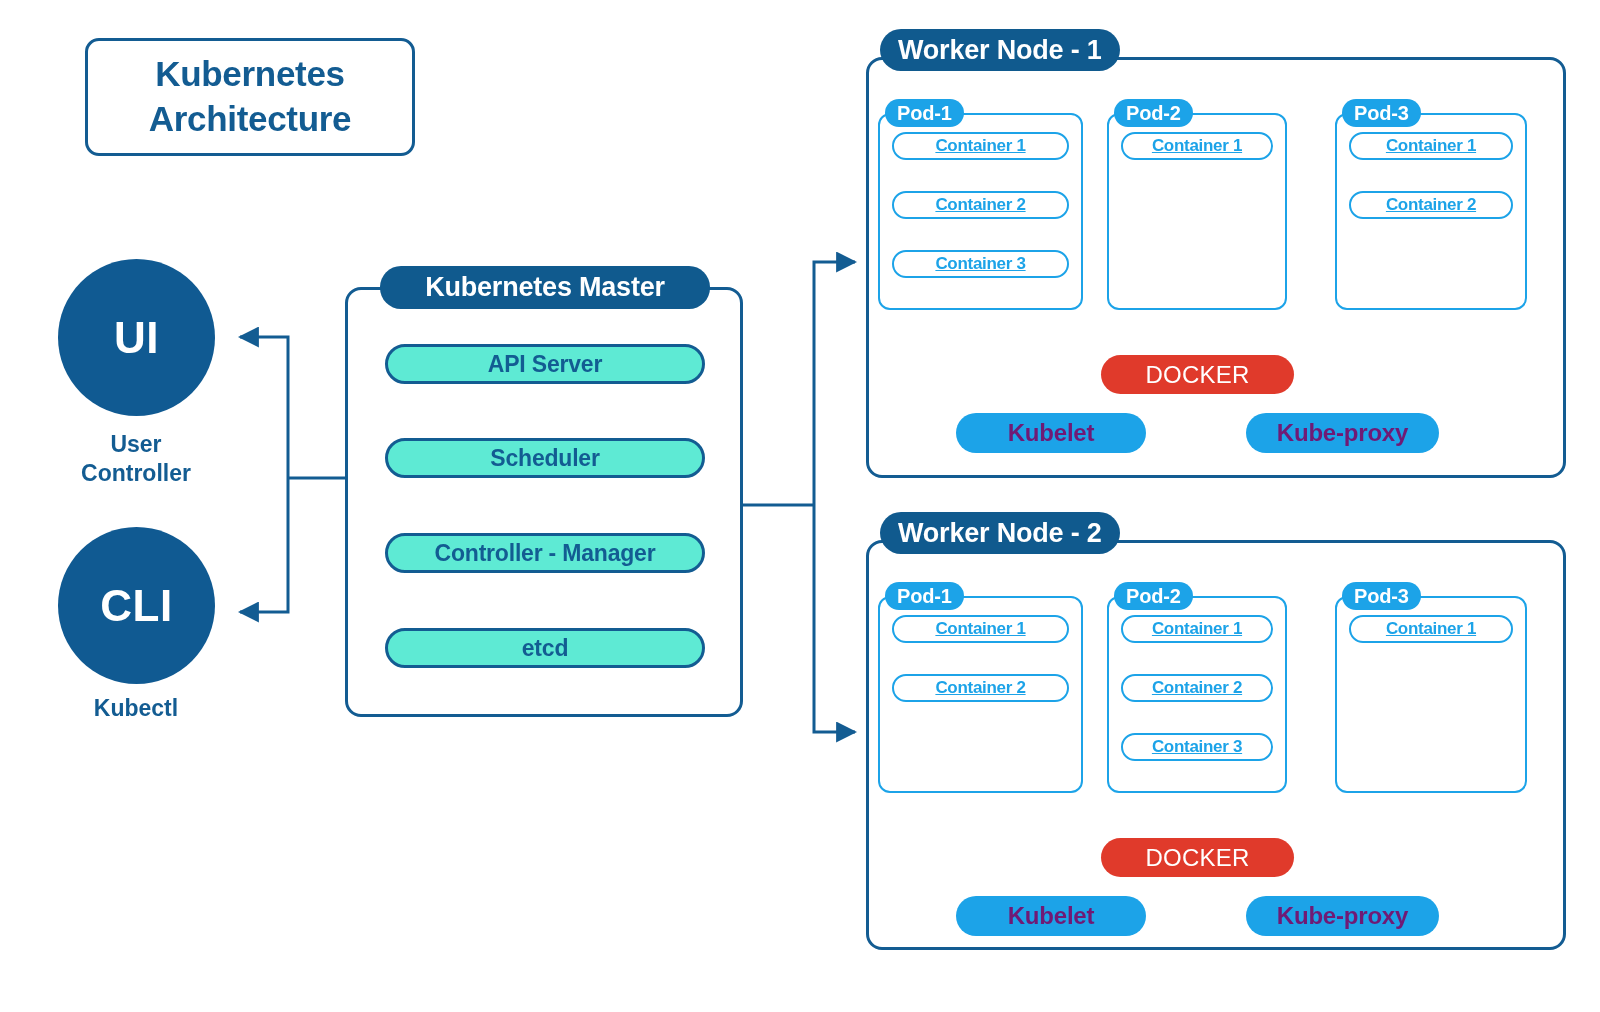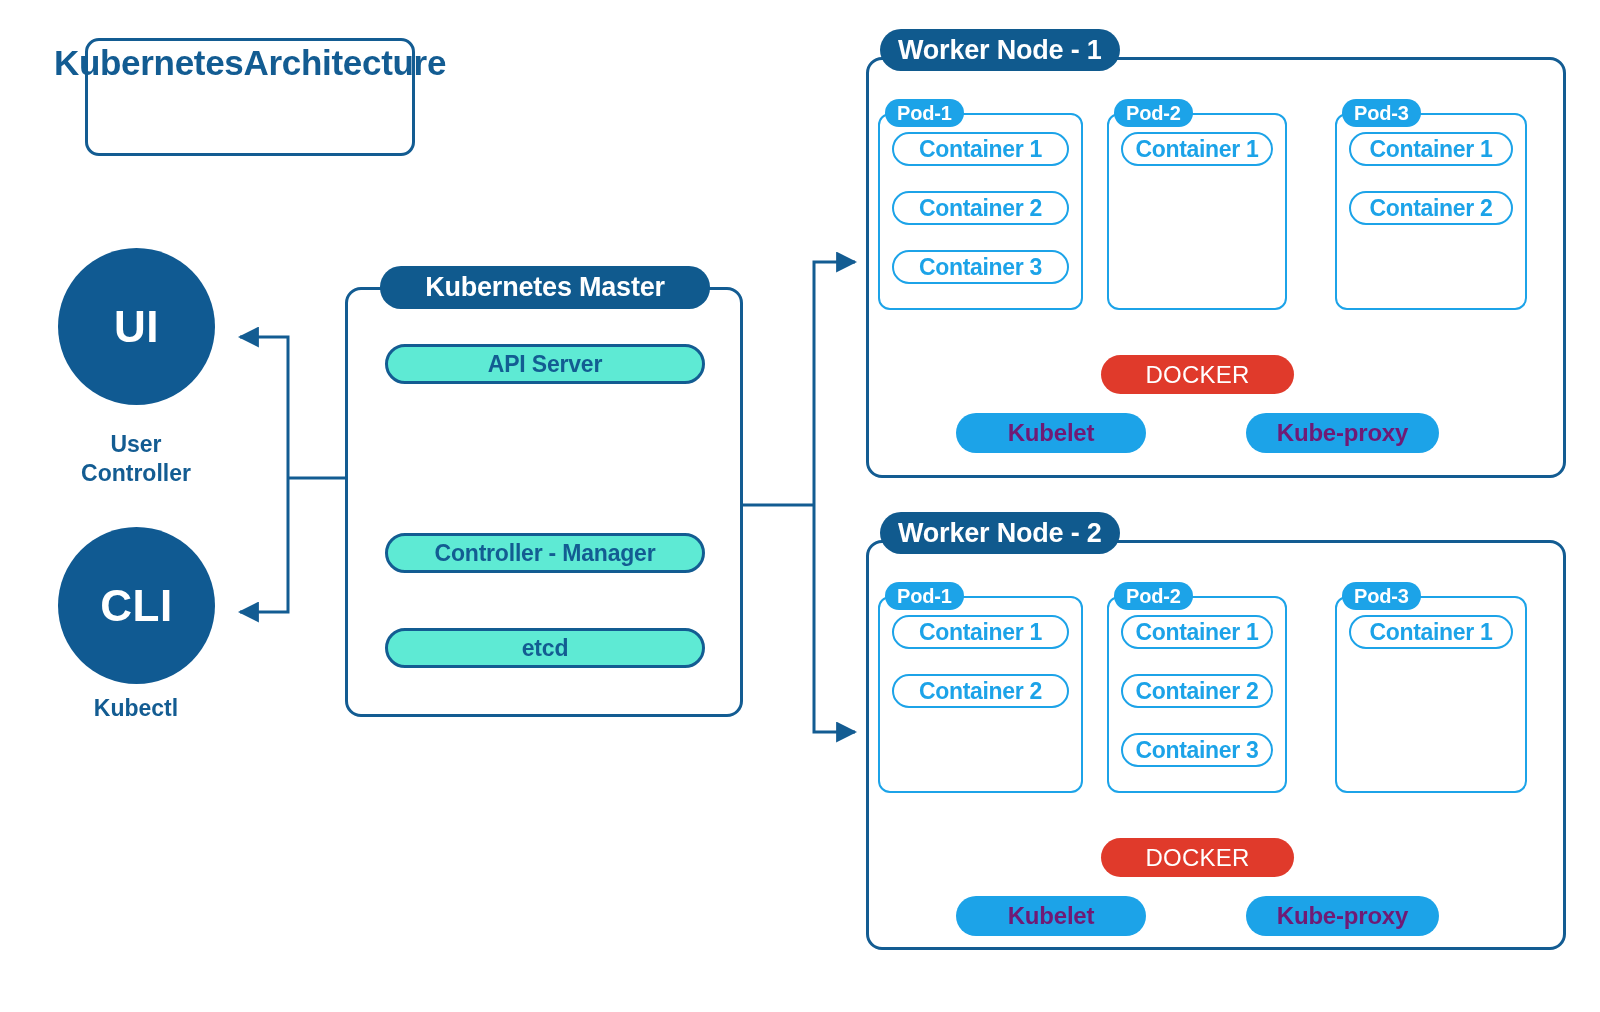--- a/index.html
+++ b/index.html
@@ -24,8 +24,8 @@
     left: 85px; top: 38px; width: 330px; height: 118px;
     border: 3px solid #135C92;
     border-radius: 14px;
-    display: flex; flex-direction: row;
-    align-items: flex-start; justify-content: center;
+    display: flex; flex-direction: column;
+    align-items: center; justify-content: center;
     color: #135C92;
     font-weight: bold;
     font-size: 35px;

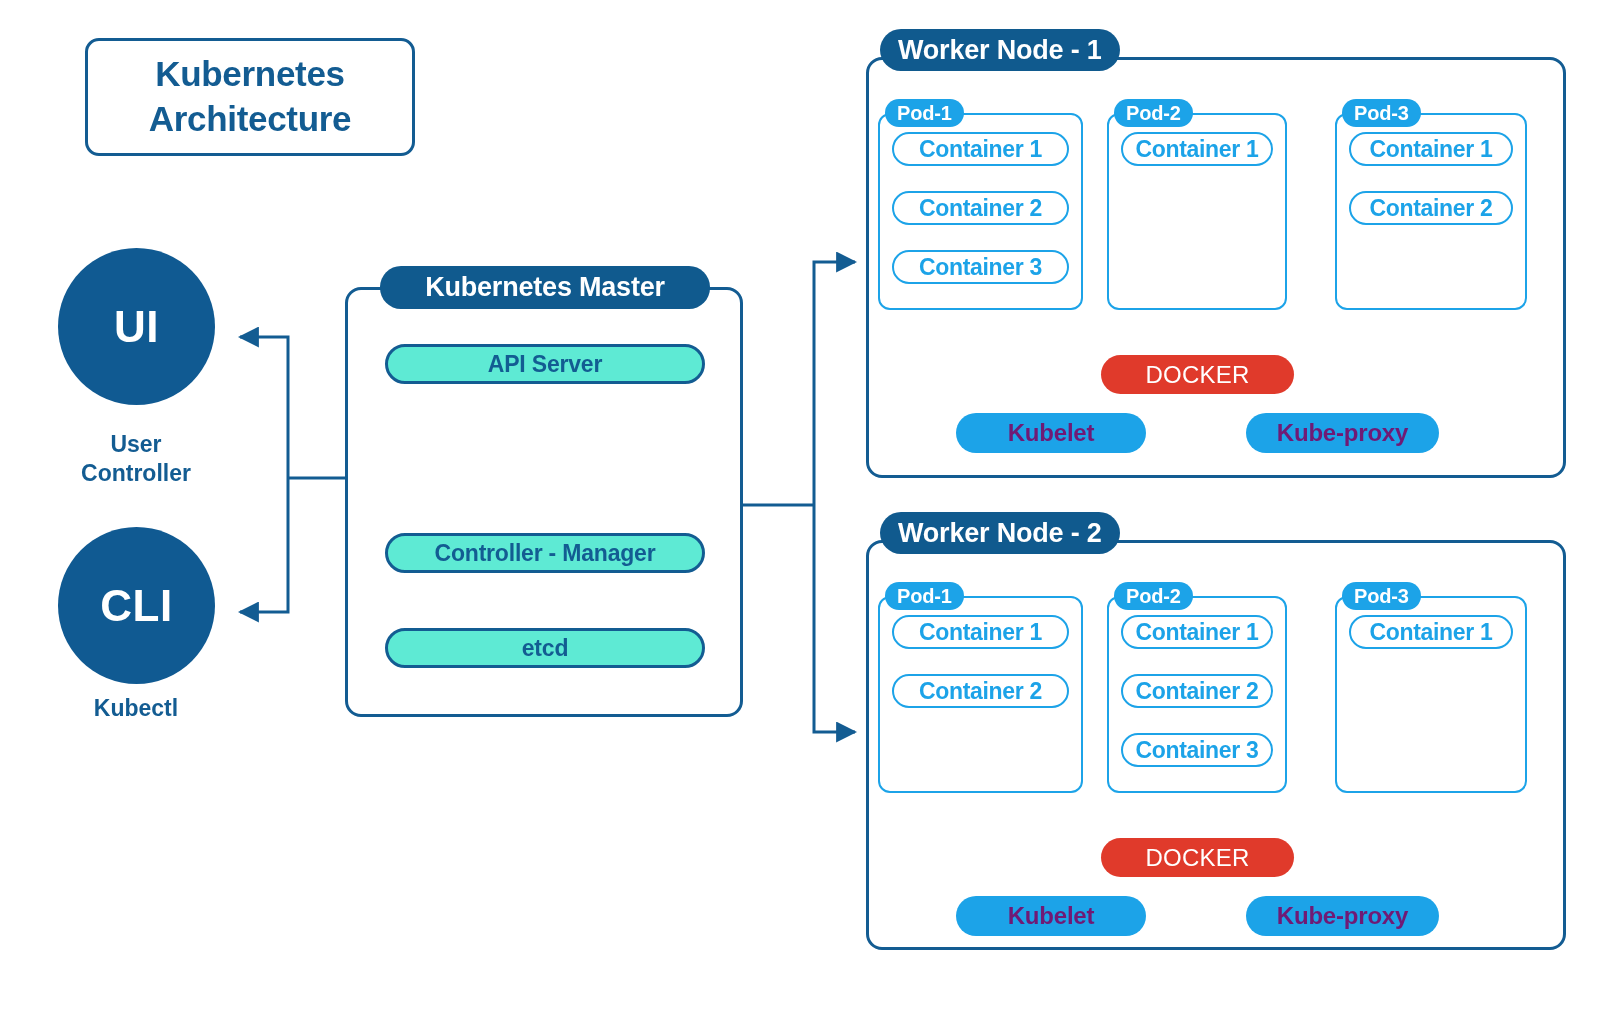--- a/index.html
+++ b/index.html
@@ -131,15 +131,16 @@
     letter-spacing: -0.2px;
   }
   .container-chip {
-    height: 34px;
+    height: 28px;
     border: 2.5px solid #1CA3E8;
     border-radius: 19px;
     background: #ffffff;
     color: #1CA3E8;
     font-weight: bold;
-    font-size: 23px;
+    font-size: 17px;
     display: flex; align-items: center; justify-content: center;
     letter-spacing: -0.3px;
+    text-decoration: underline;
   }
 
   

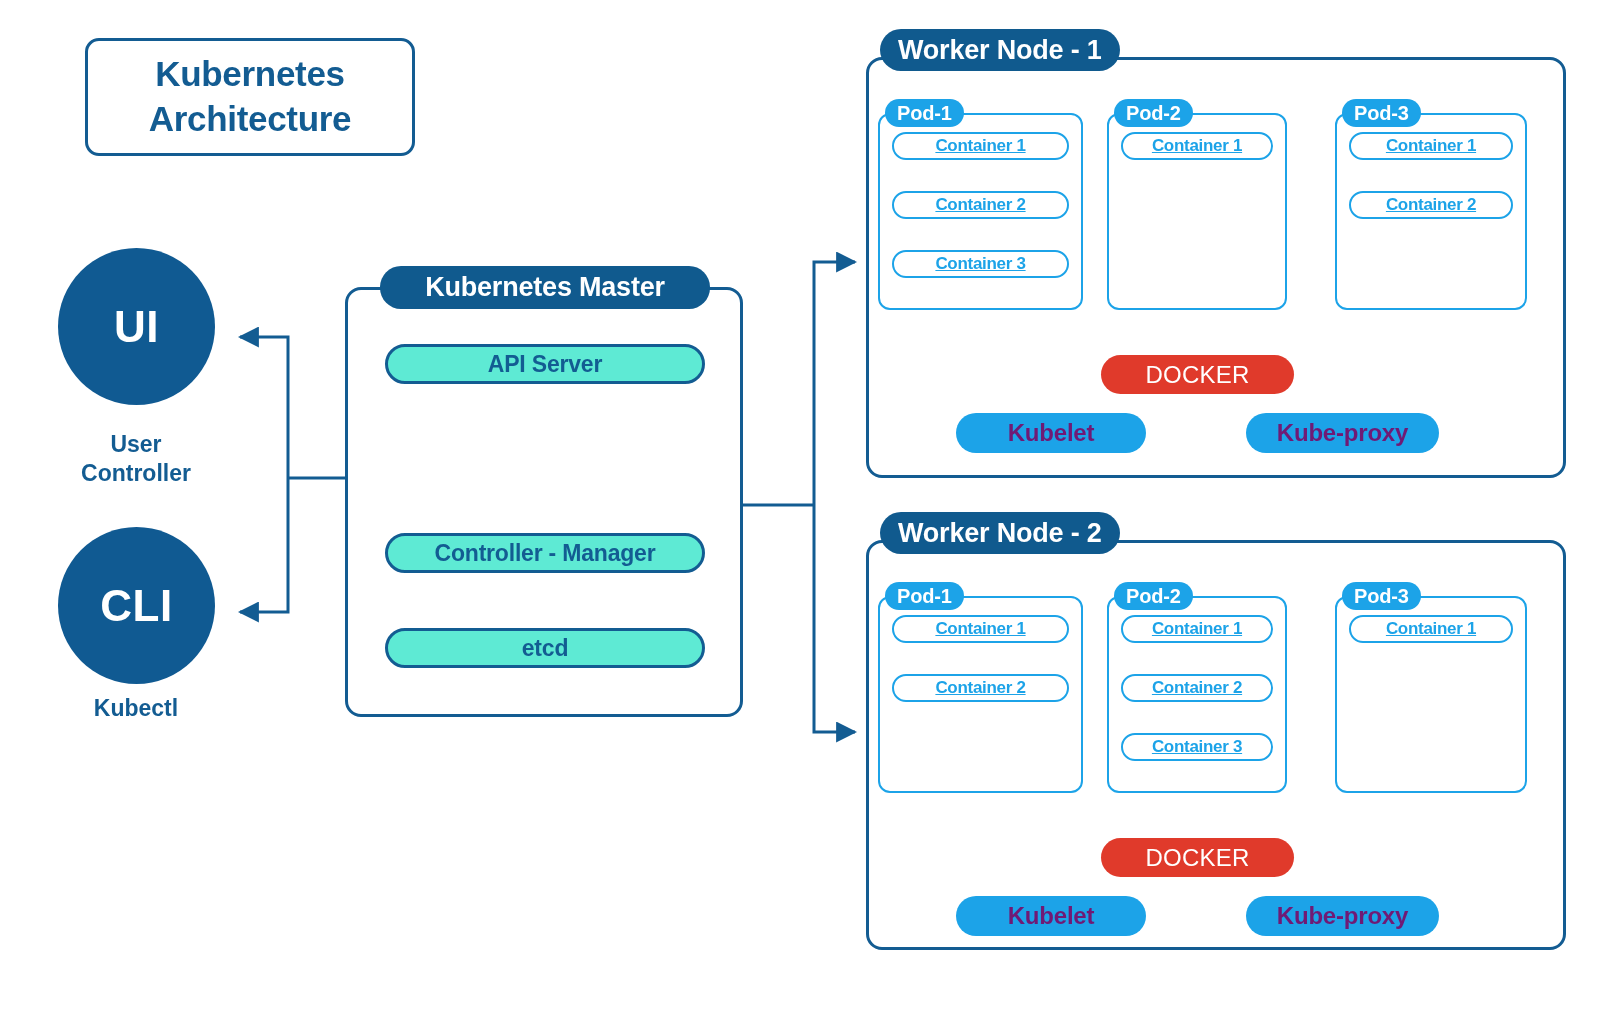--- a/index.html
+++ b/index.html
@@ -44,7 +44,7 @@
     font-size: 44px;
     letter-spacing: 0.5px;
   }
-  #ui-circle  { left: 58px;  top: 248px; width: 157px; height: 157px; }
+  #ui-circle  { left: 58px;  top: 259px; width: 157px; height: 157px; }
   #cli-circle { left: 58px;  top: 527px; width: 157px; height: 157px; }
 
   .client-label {

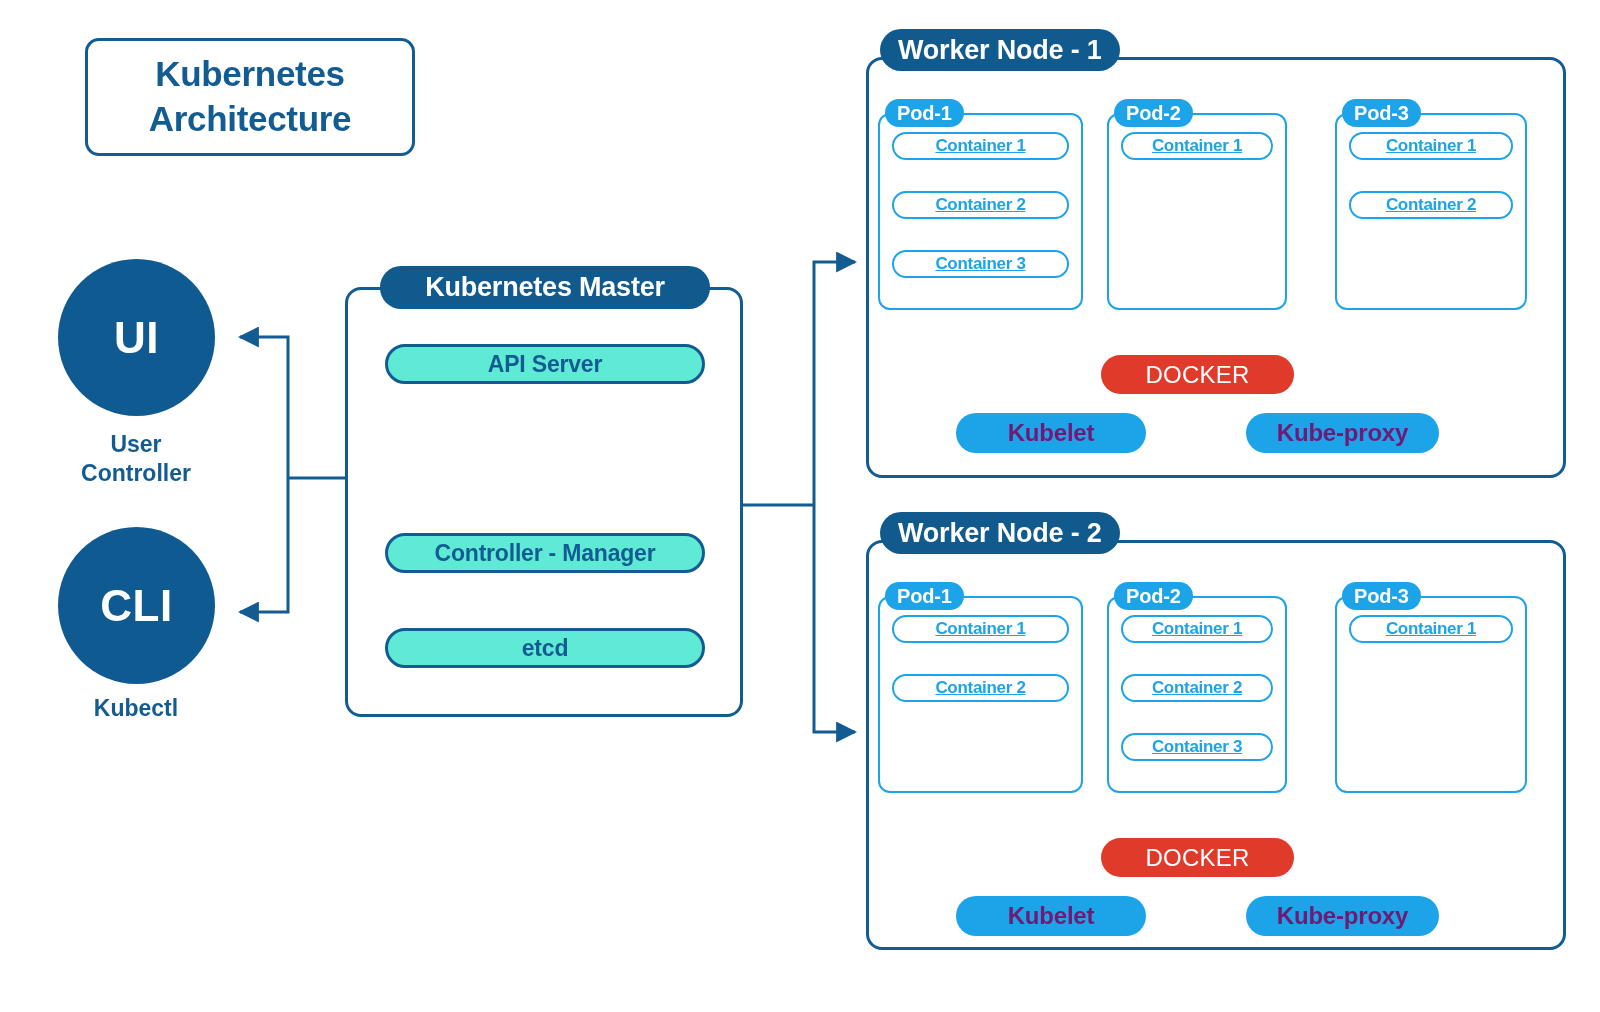--- a/index.html
+++ b/index.html
@@ -217,6 +217,7 @@
   <div class="abs" id="master-title">Kubernetes Master</div>
 
   <div class="abs master-item" id="master-item-0">API Server</div>
+  <div class="abs master-item" id="master-item-1">Scheduler</div>
   <div class="abs master-item" id="master-item-2">Controller - Manager</div>
   <div class="abs master-item" id="master-item-3">etcd</div>
 

